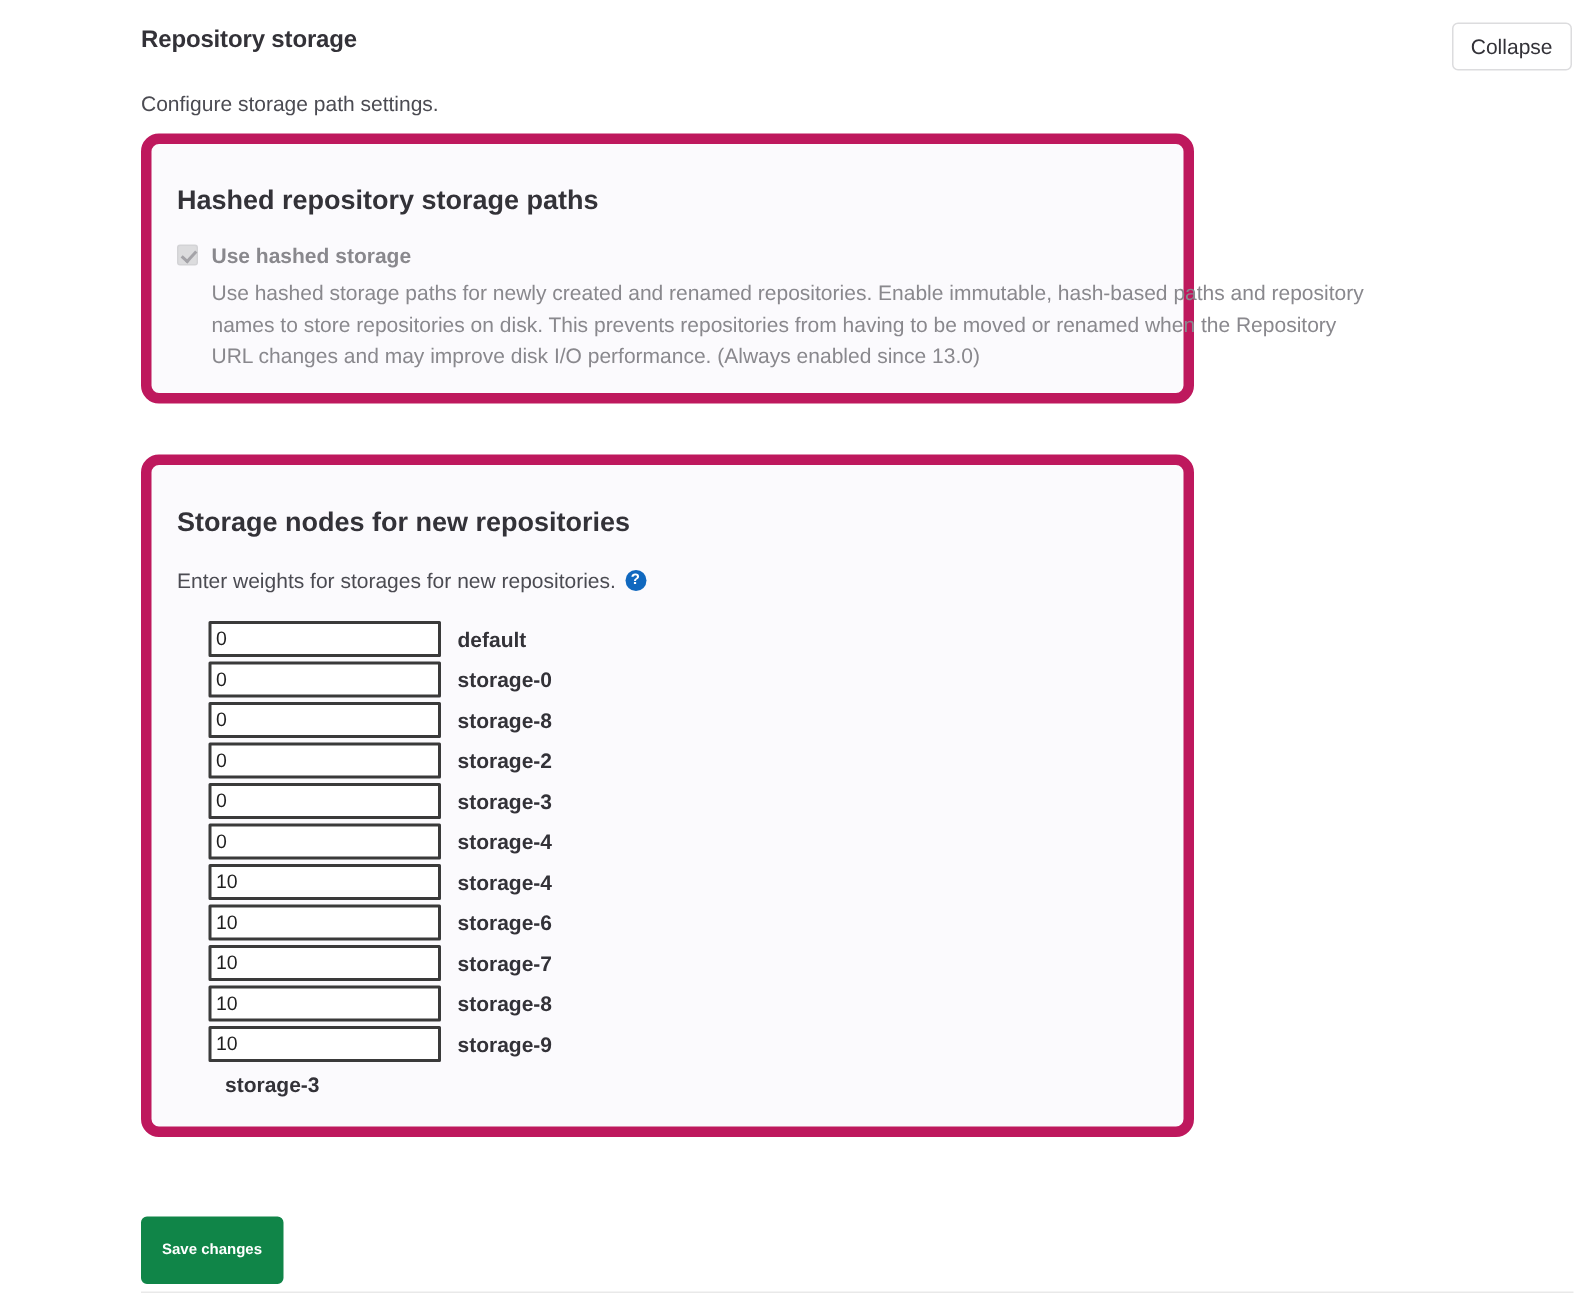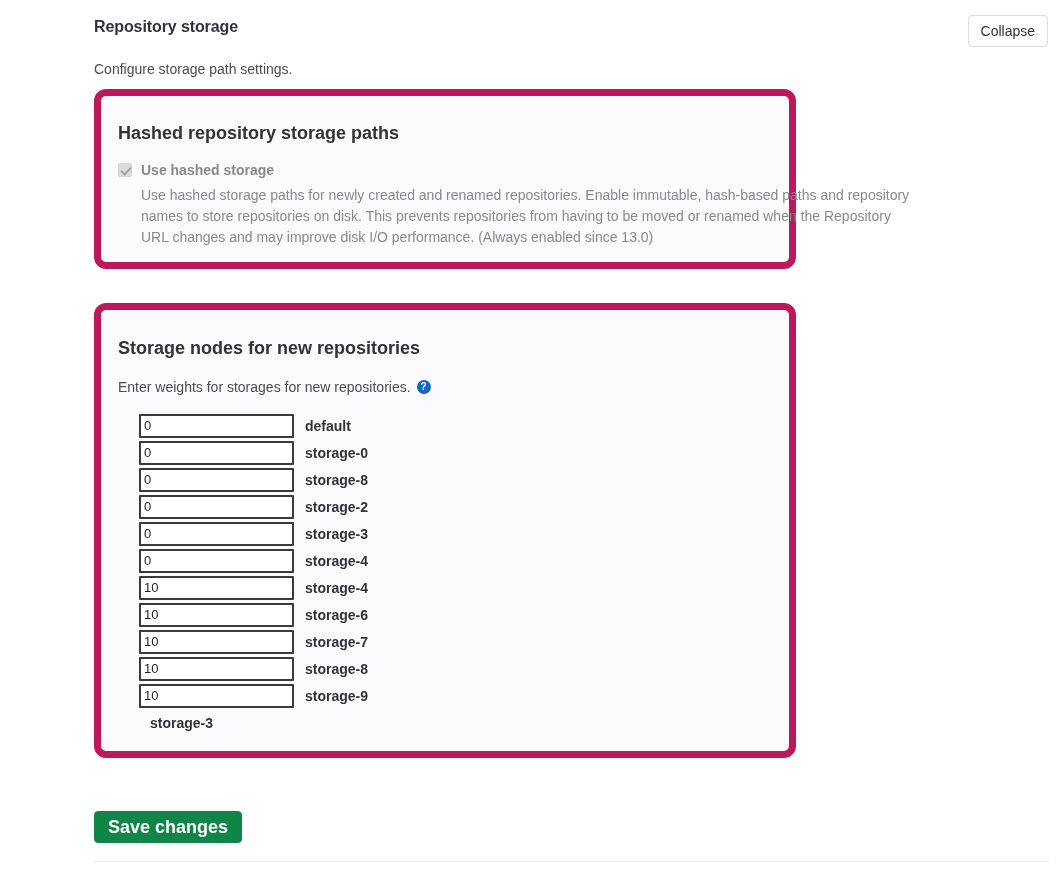--- a/index.html
+++ b/index.html
@@ -183,14 +183,14 @@
     position: absolute;
     left: 94px;
     top: 811px;
-    height: 32px;
+    height: 45px;
     padding: 0 13px;
     background: #108548;
     border: 1px solid #108548;
     border-radius: 4px;
     color: #ffffff;
     font-family: "Liberation Sans", sans-serif;
-    font-size: 18px;
+    font-size: 10px;
     font-weight: bold;
     line-height: 30px;
     cursor: pointer;

